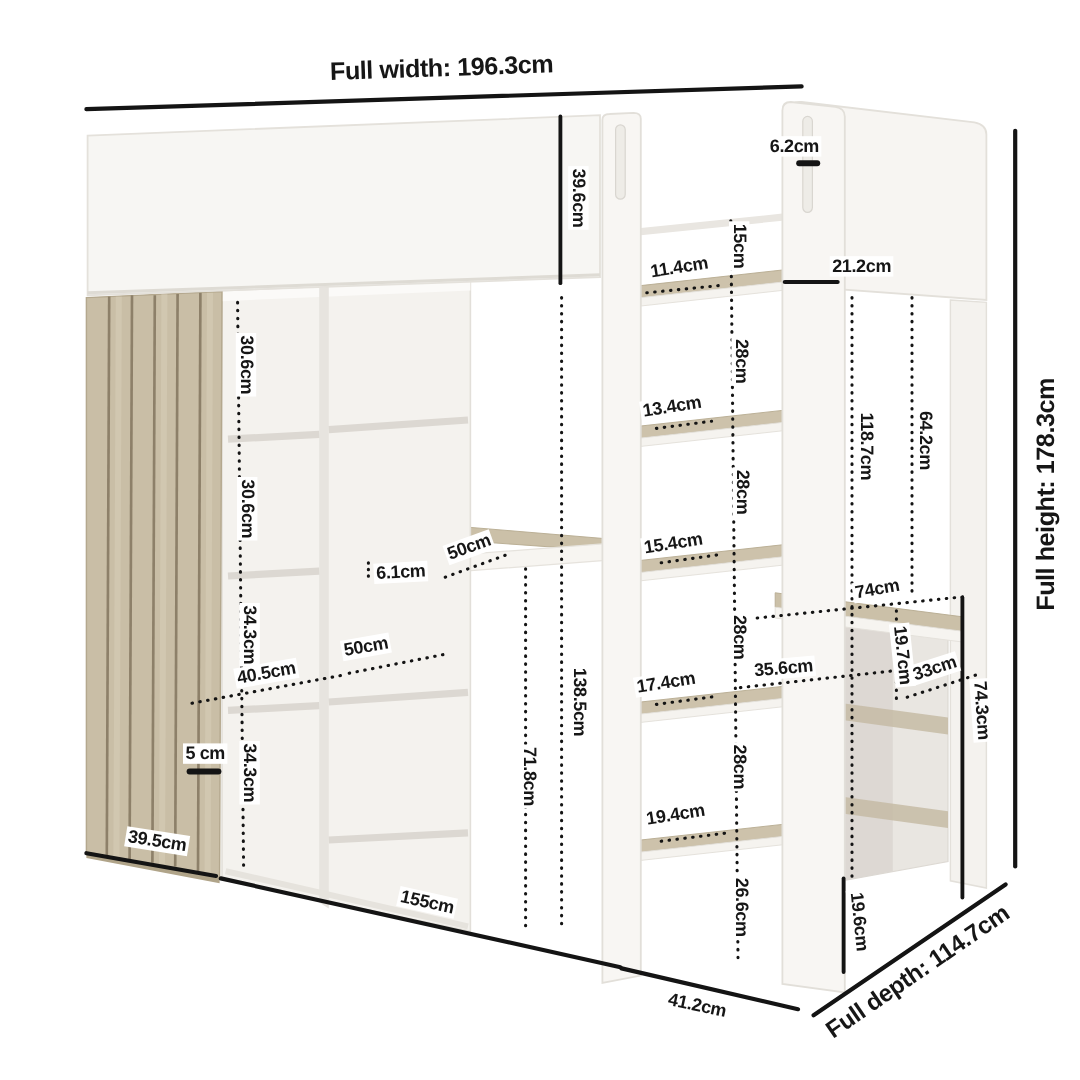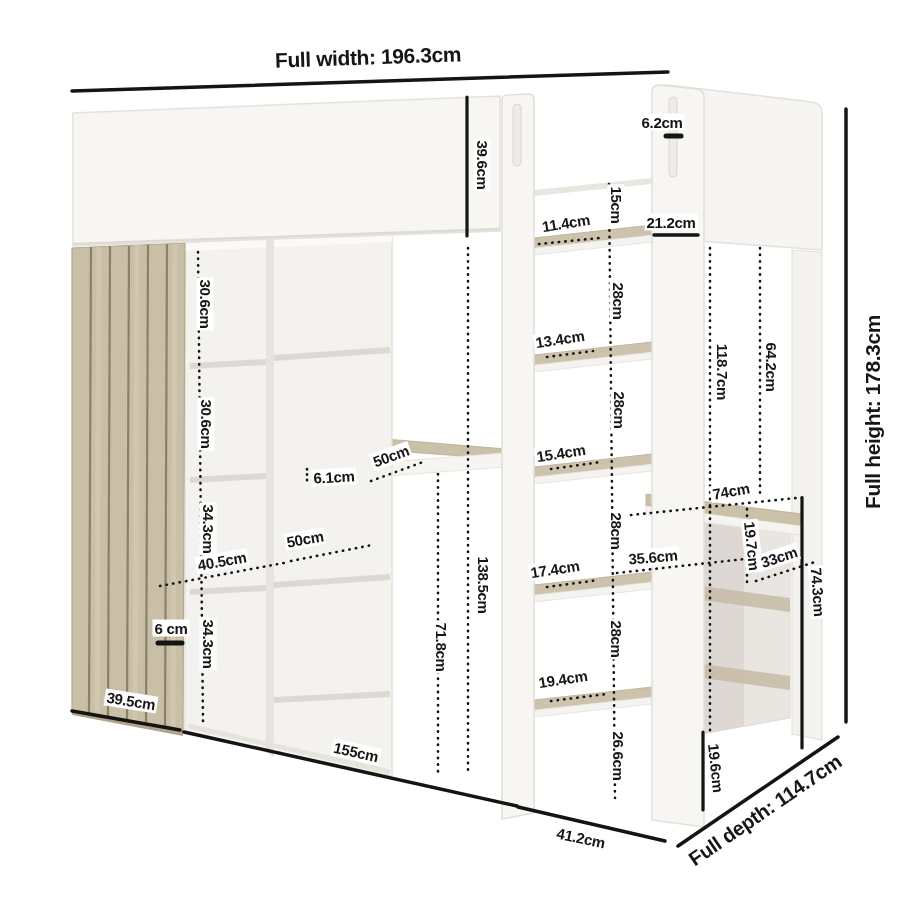--- a/index.html
+++ b/index.html
@@ -147,7 +147,7 @@
 
   <span class="lbl" style="left:482px;top:165px;--r:90deg">39.6cm</span>
   <span class="lbl" style="left:662px;top:122px">6.2cm</span>
-  <span class="lbl" style="left:671px;top:222px">21.2cm</span>
+  <span class="lbl" style="left:718px;top:222px">21.2cm</span>
 
   <span class="lbl" style="left:566px;top:223px;--r:-9deg">11.4cm</span>
   <span class="lbl" style="left:560px;top:339px;--r:-9deg">13.4cm</span>

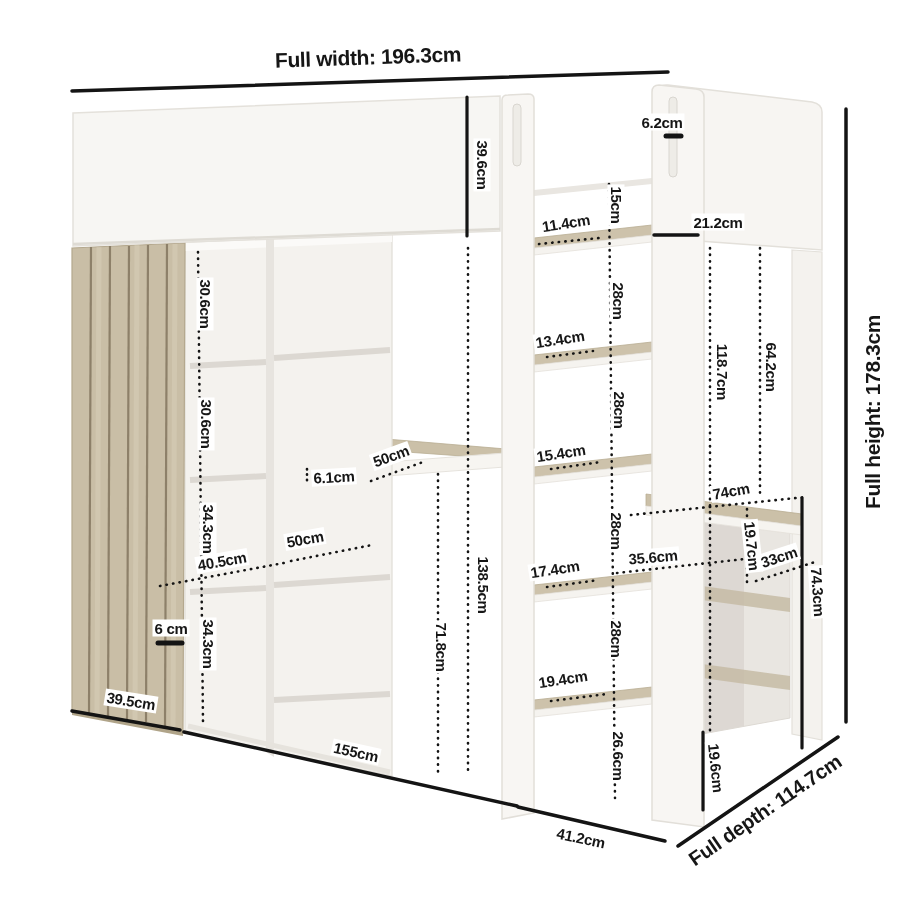--- a/index.html
+++ b/index.html
@@ -171,7 +171,7 @@
   <span class="lbl" style="left:391px;top:456px;--r:-20deg">50cm</span>
   <span class="lbl" style="left:305px;top:539px;--r:-10deg">50cm</span>
   <span class="lbl" style="left:222px;top:561px;--r:-10deg">40.5cm</span>
-  <span class="lbl" style="left:171px;top:628px">6 cm</span>
+  <span class="lbl" style="left:171px;top:628px">5 cm</span>
 
   <span class="lbl" style="left:131px;top:701px;--r:9deg">39.5cm</span>
   <span class="lbl" style="left:356px;top:752px;--r:12.5deg">155cm</span>

